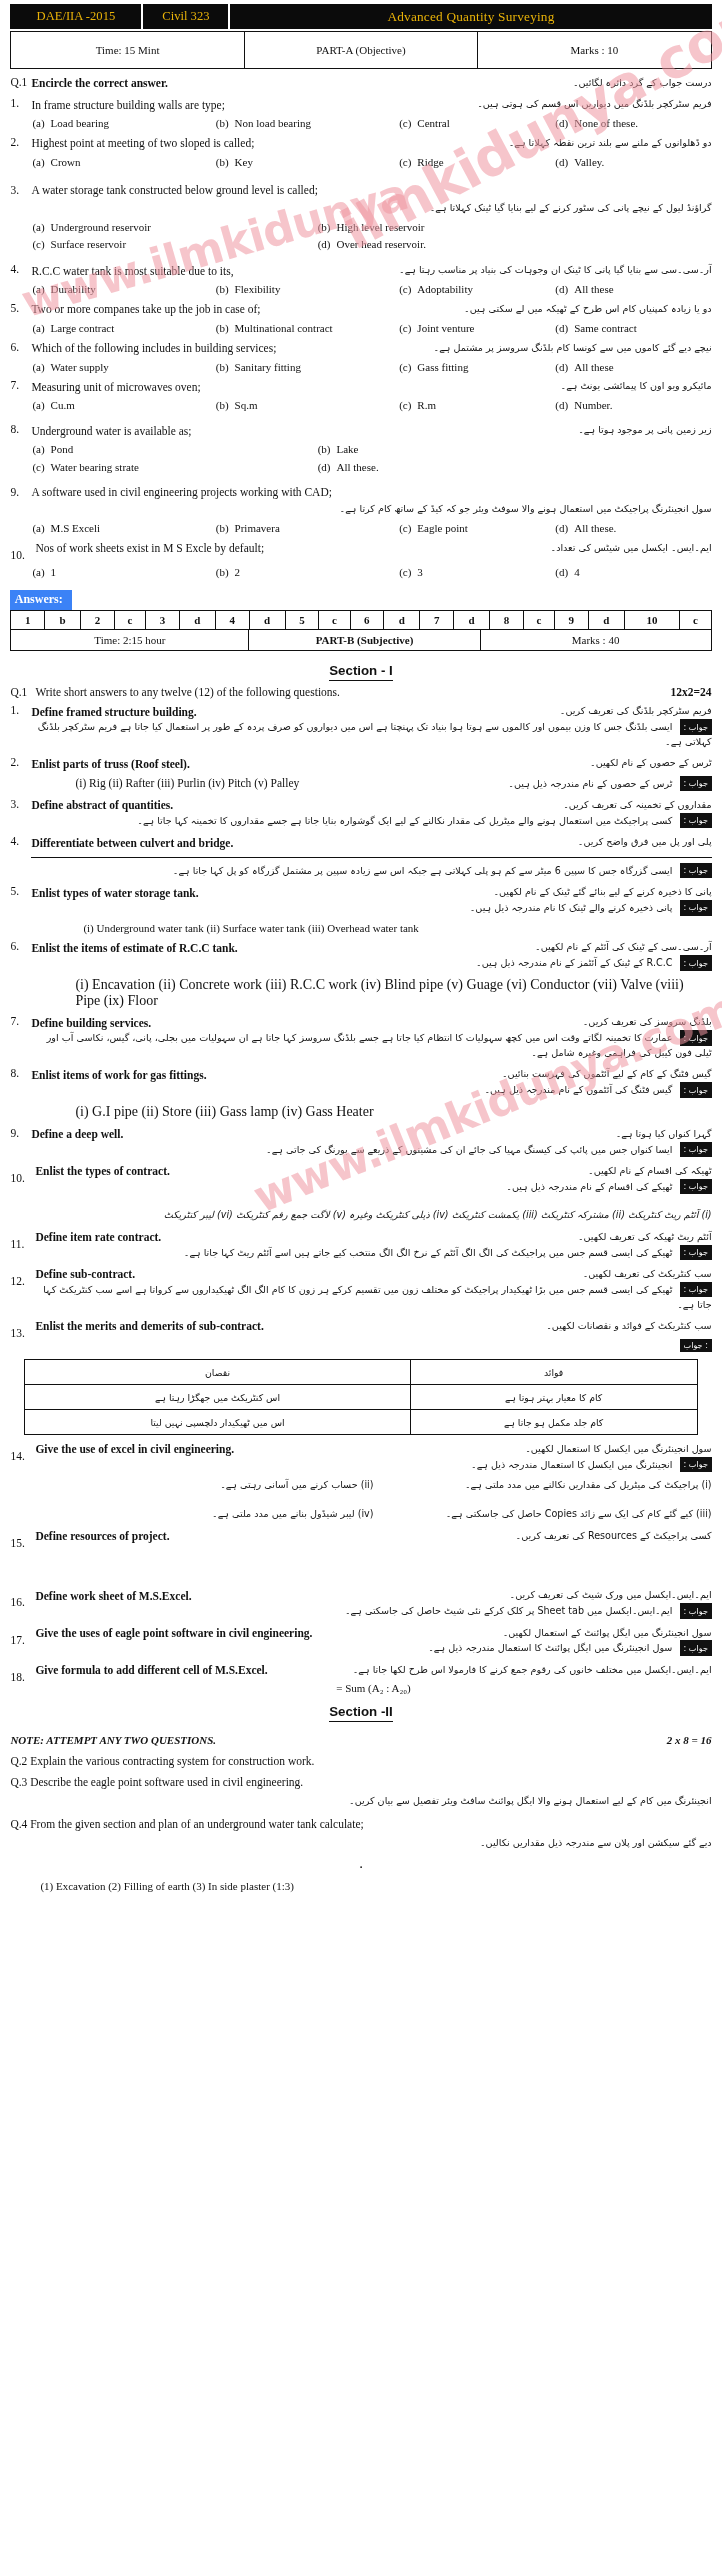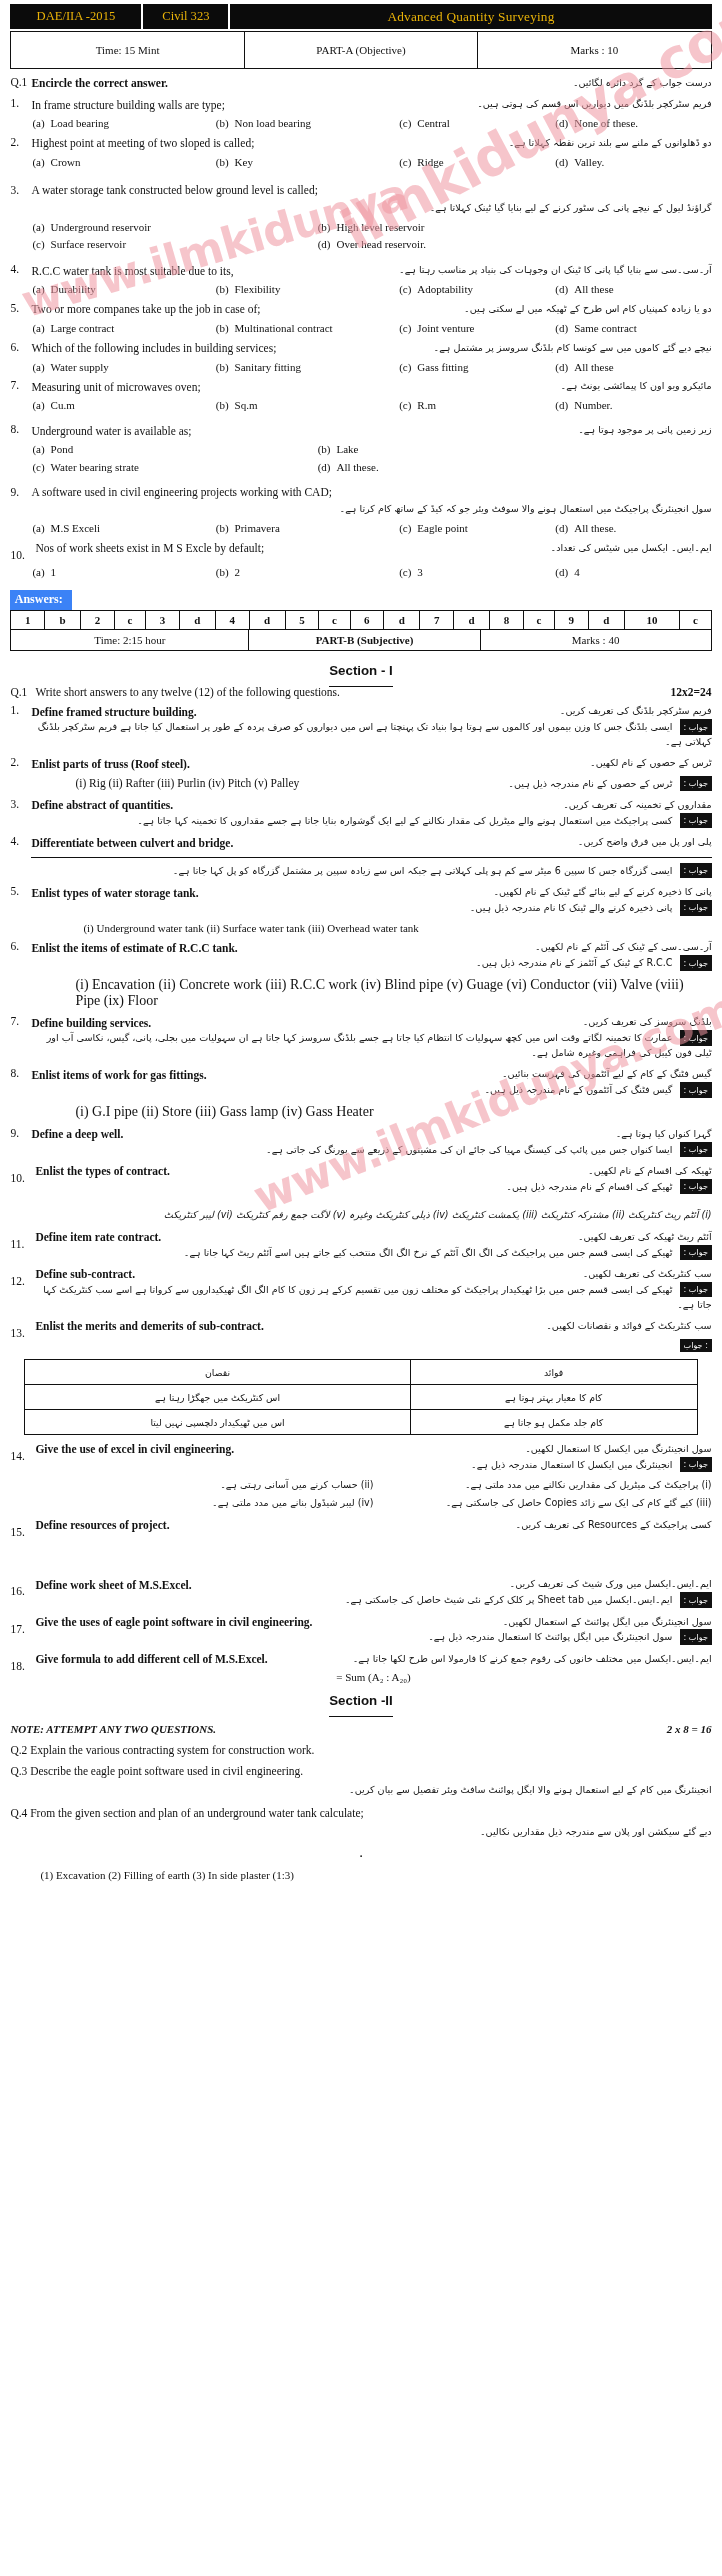--- a/index.html
+++ b/index.html
@@ -108,7 +108,7 @@
     text-align:center; font-weight:bold; font-size:13.3px;
     margin:12px 0 7.4px 0; font-family:"Liberation Sans", sans-serif;
   }
-  .section-head span { border-bottom:1.9px solid #111; padding-bottom:8px; }
+  .section-head span { border-bottom:1.9px solid #111; padding-bottom:2px; }
 
   .q1head { display:flex; width:100%; font-size:11.5px; margin-top:4.4px;}
   .q1head .t { flex:1; }

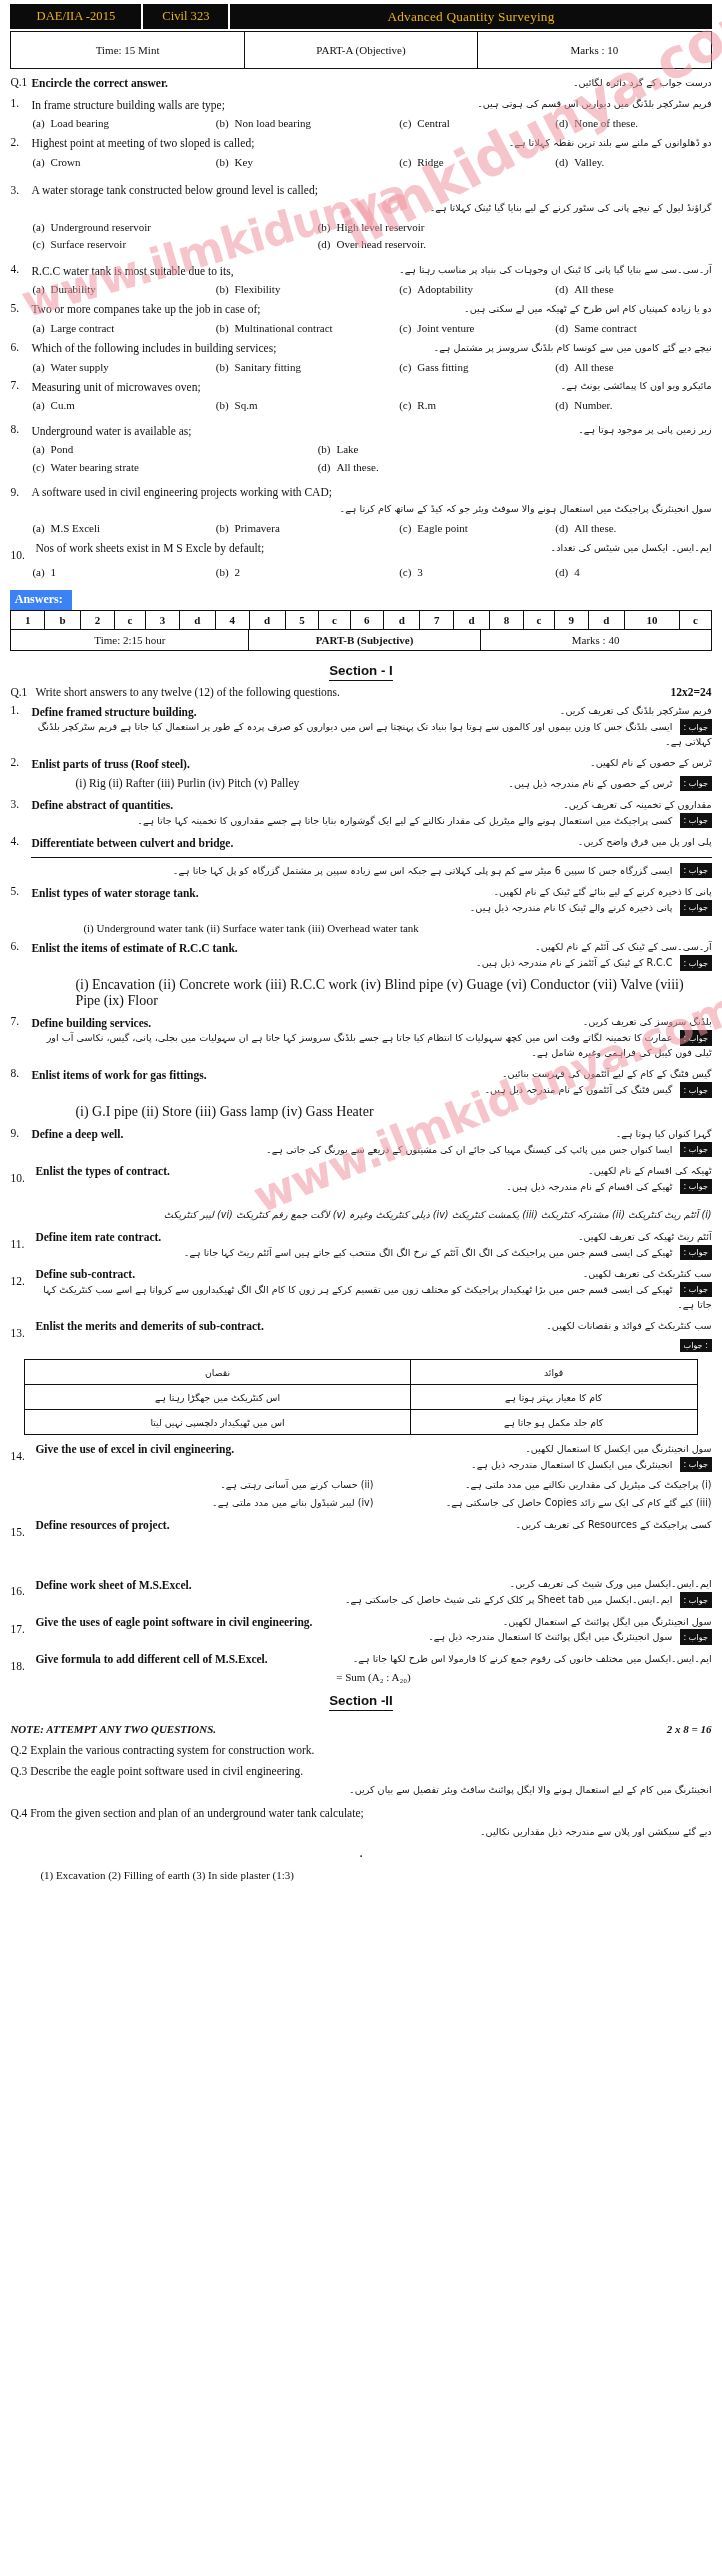--- a/index.html
+++ b/index.html
@@ -737,7 +737,7 @@
         <div class="urdu" style="width:50%;">(ii) حساب کرنے میں آسانی رہتی ہے۔</div>
         <div class="urdu" style="width:50%;">(i) پراجیکٹ کی میٹریل کی مقداریں نکالنے میں مدد ملتی ہے۔</div>
       </div>
-      <div style="display:flex;margin-top:3px;">
+      <div style="display:flex;margin-top:14px;">
         <div class="urdu" style="width:50%;">(iv) لیبر شیڈول بنانے میں مدد ملتی ہے۔</div>
         <div class="urdu" style="width:50%;">(iii) کیے گئے کام کی ایک سے زائد Copies حاصل کی جاسکتی ہے۔</div>
       </div>

